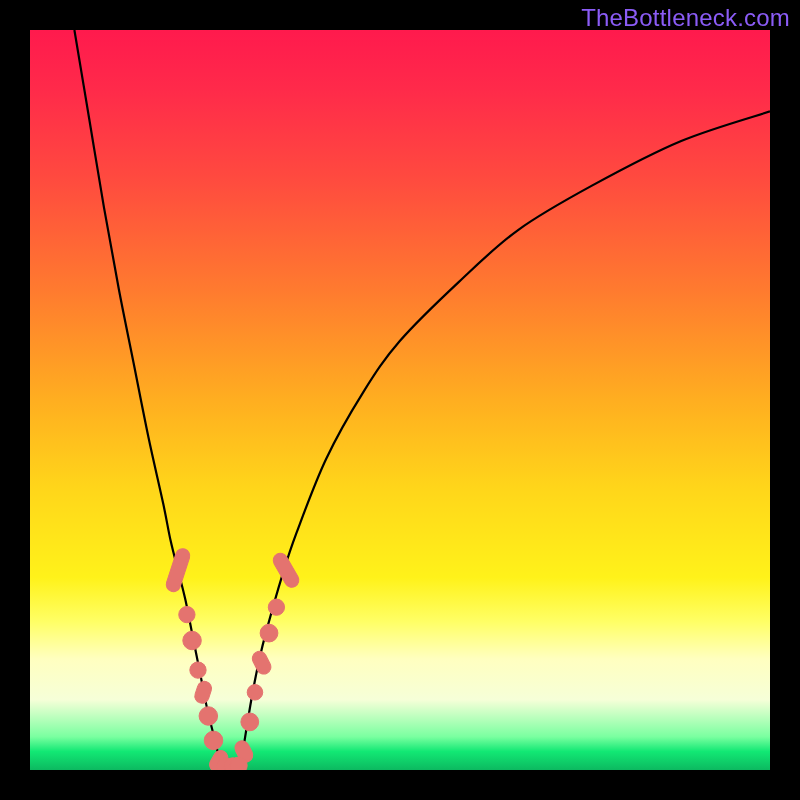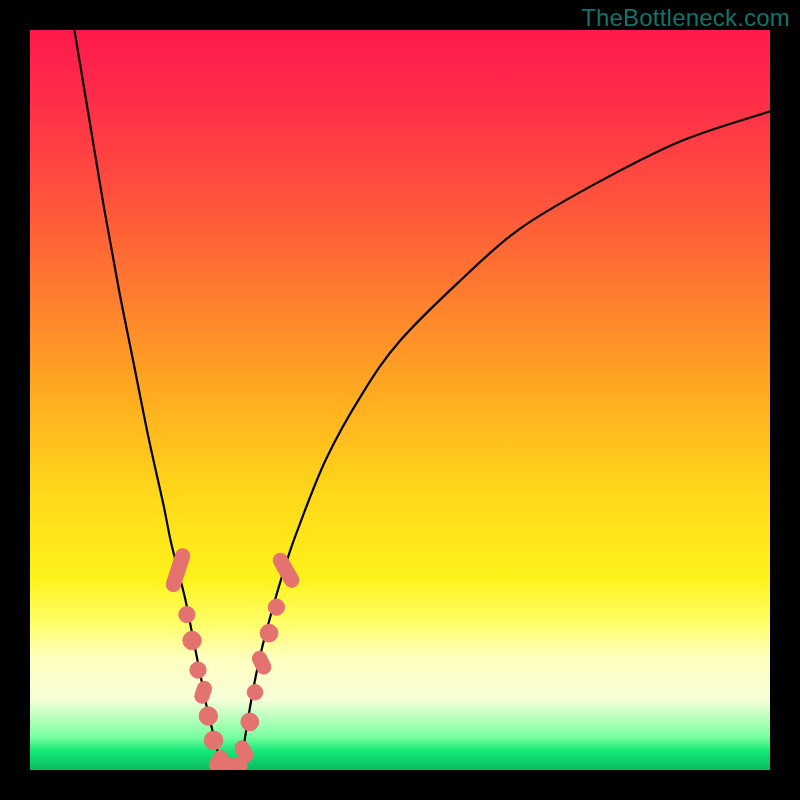--- a/index.html
+++ b/index.html
@@ -30,7 +30,7 @@
     position: absolute;
     top: 4px;
     right: 10px;
-    color: #0f766e;
+    color: #8b5cf6;
     font-size: 24px;
     font-weight: 500;
     letter-spacing: 0.2px;

